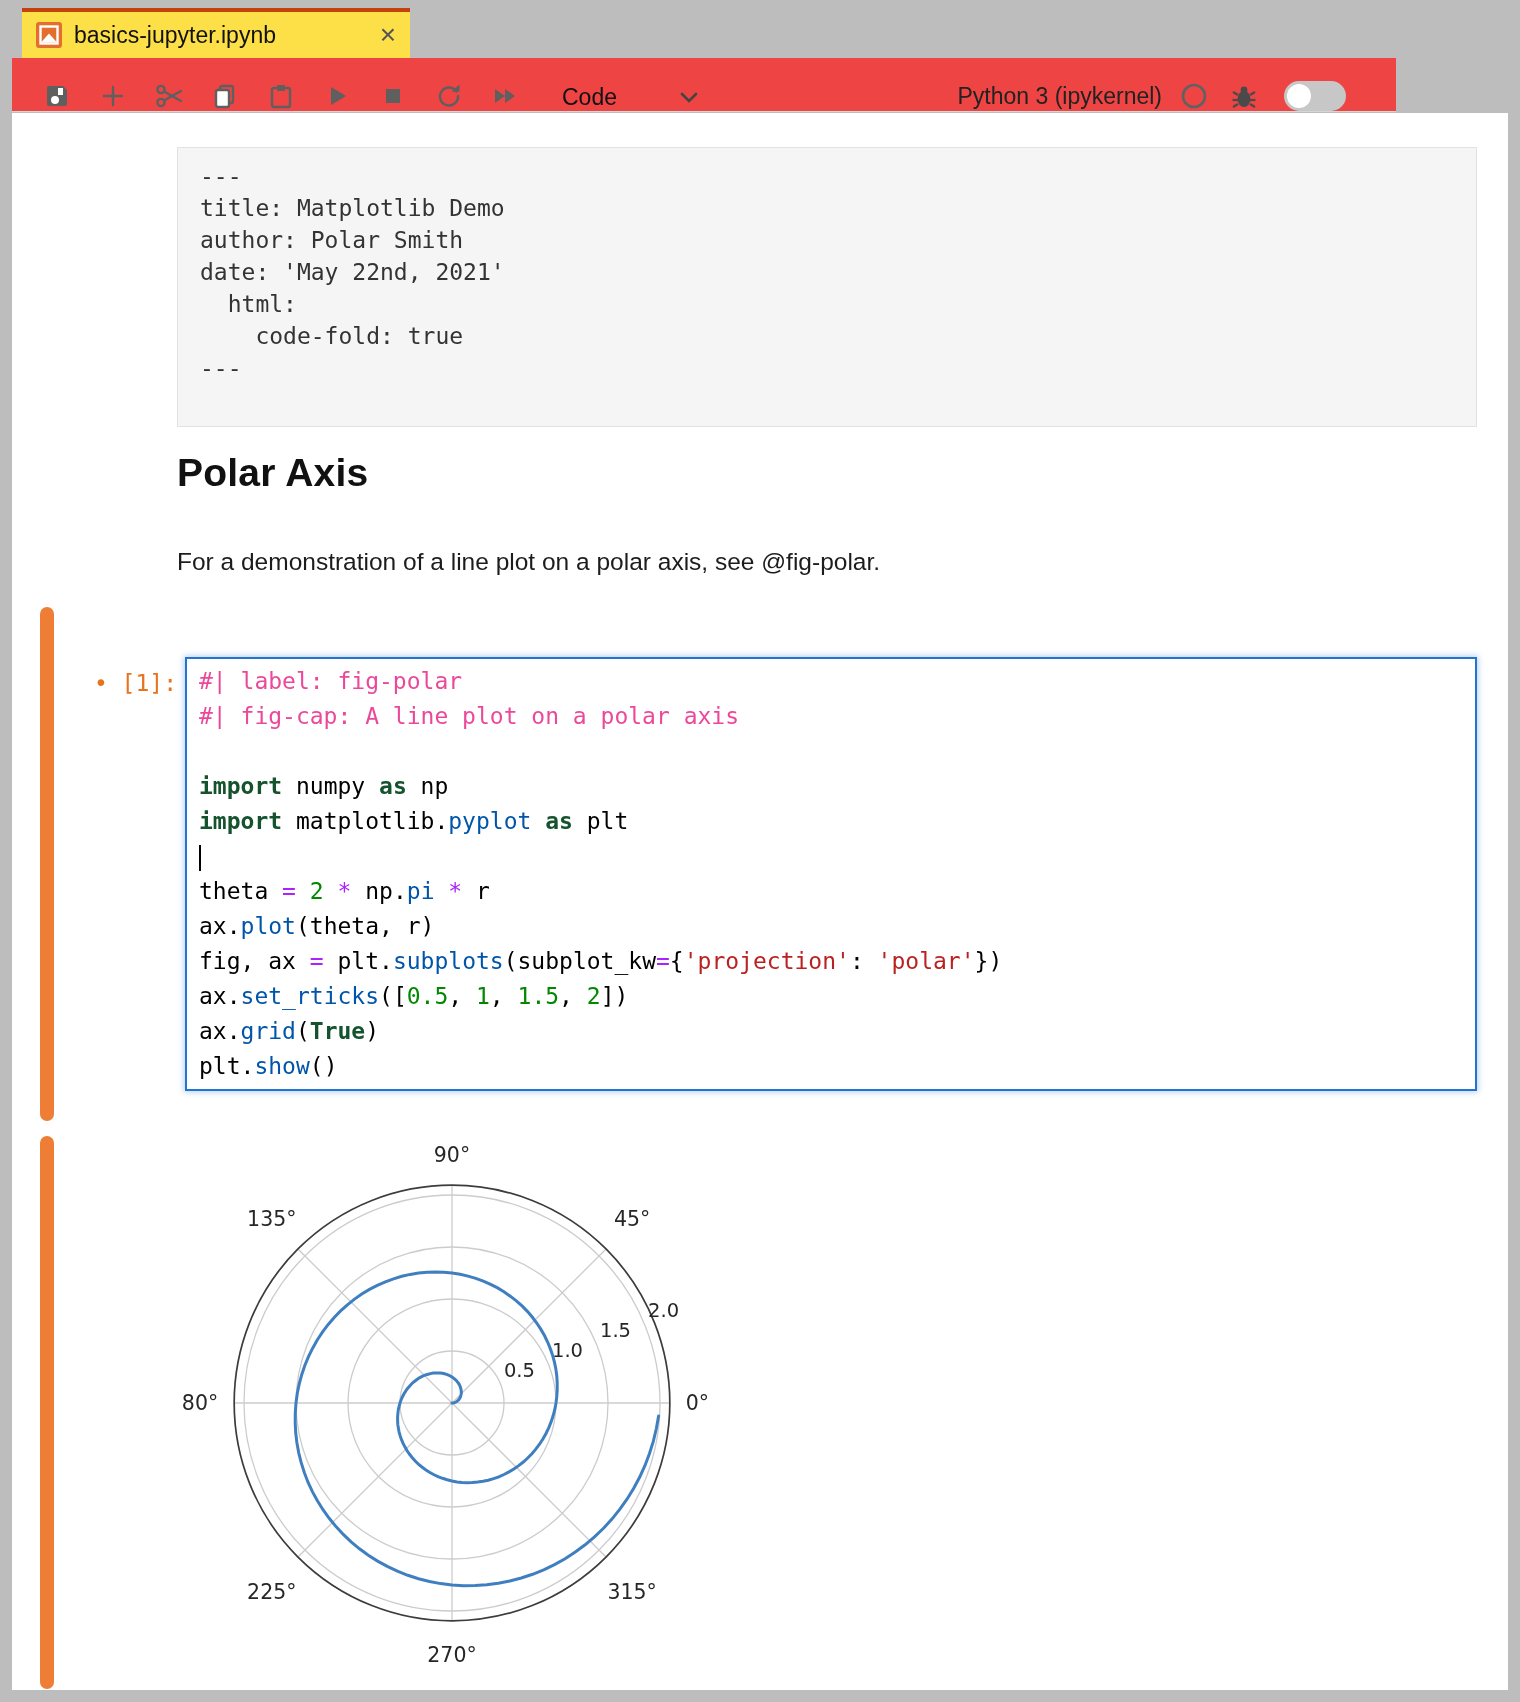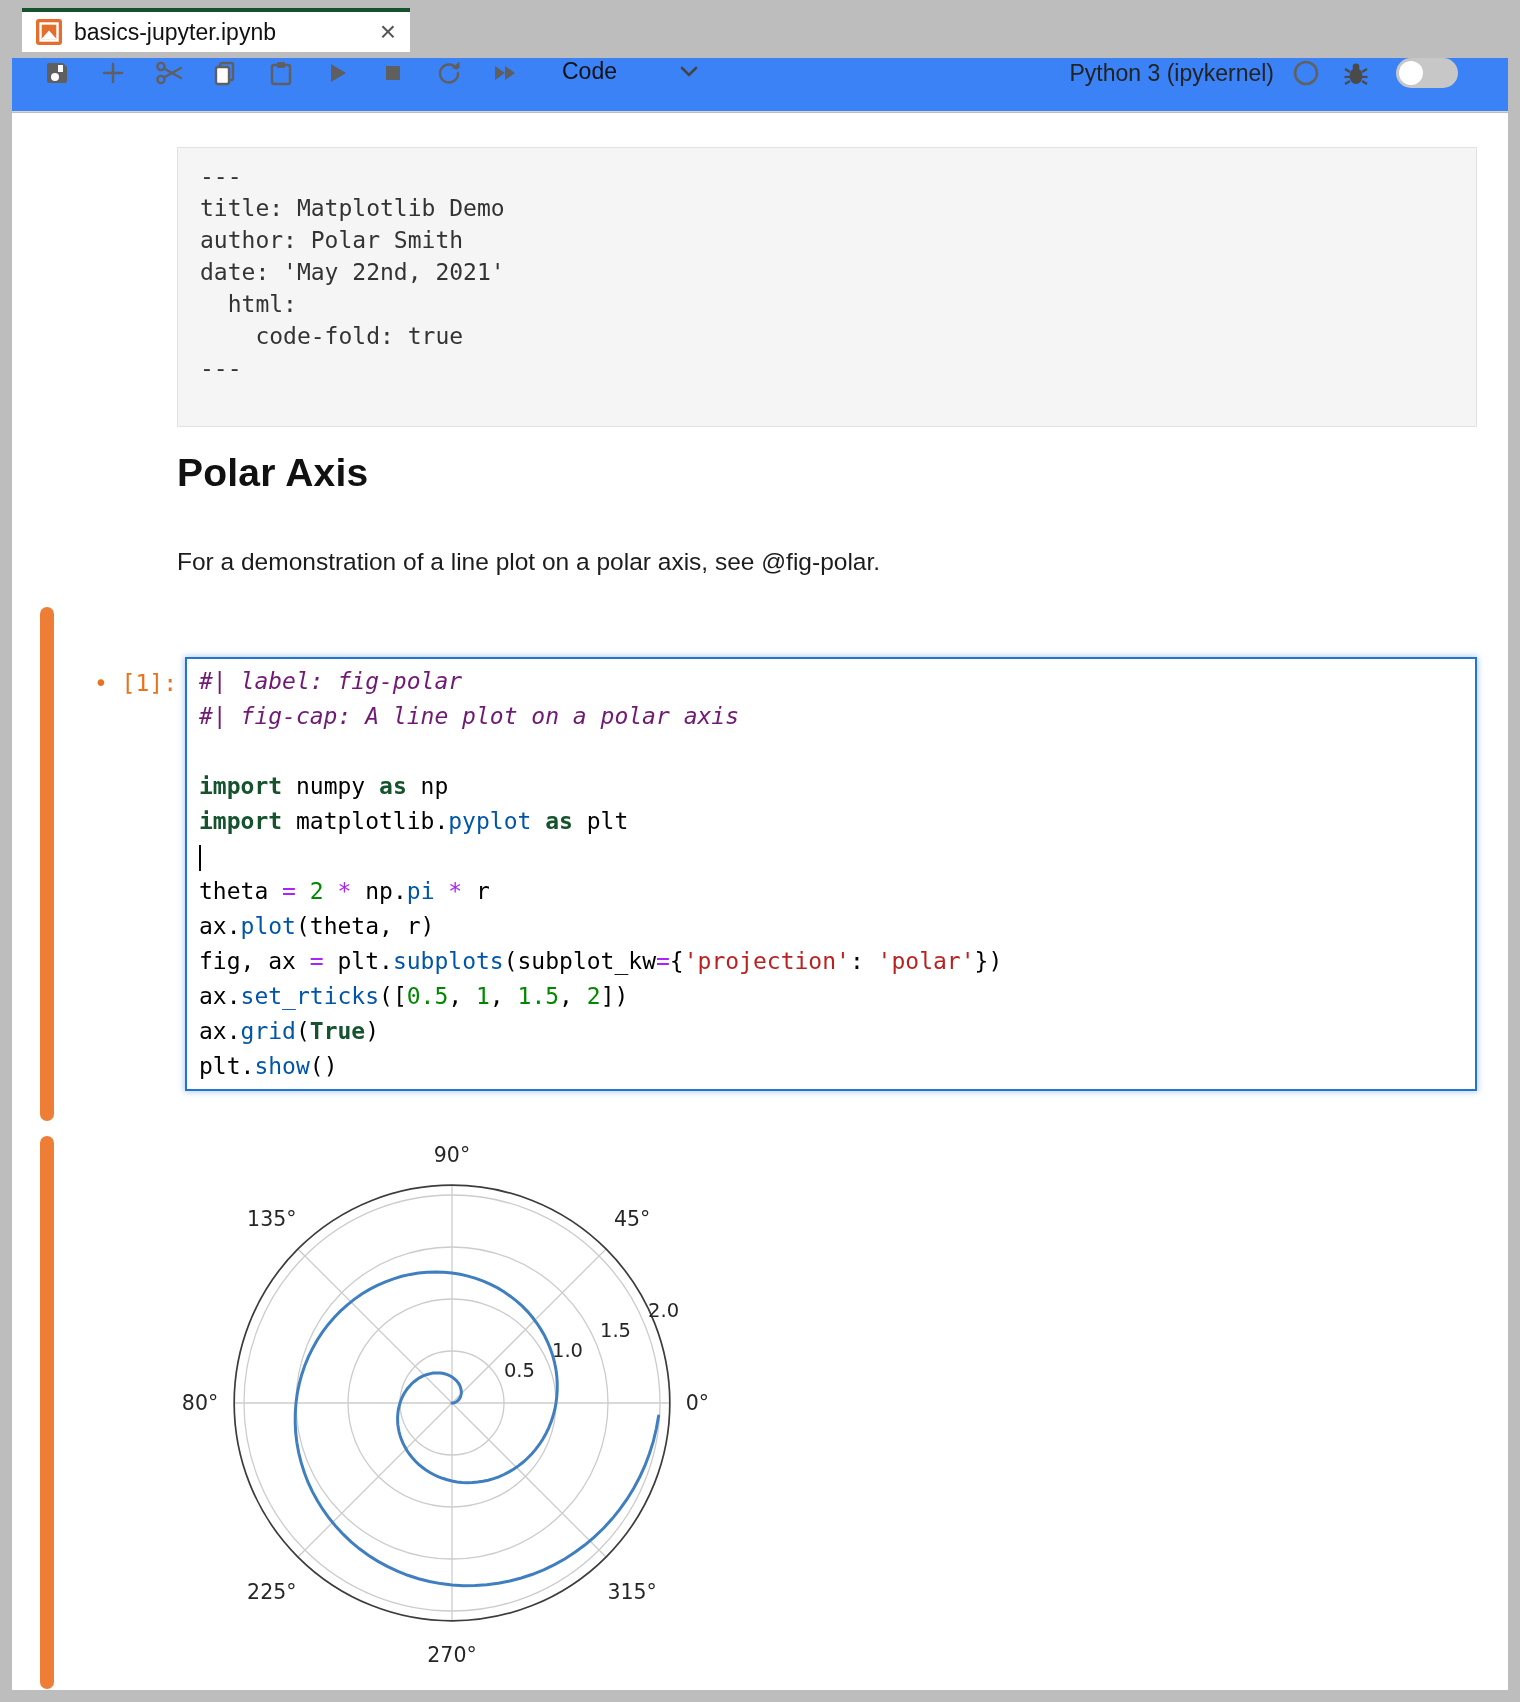--- a/index.html
+++ b/index.html
@@ -6,7 +6,7 @@
   .screen{position:relative;width:1520px;height:1702px;background:#bdbdbd;font-family:"Liberation Sans",sans-serif;overflow:hidden;}
   
   .tabbar{position:absolute;left:0;top:0;width:100%;height:58px;background:#bdbdbd;}
-  .tab{position:absolute;left:22px;top:8px;width:388px;height:44px;background:#ffffff;border-top:4px solid #14532d;display:flex;align-items:center;padding:0 14px;box-sizing:border-box;z-index:3;}
+  .tab{position:absolute;left:22px;top:8px;width:388px;height:50px;background:#fde047;border-top:4px solid #c2410c;display:flex;align-items:center;padding:0 14px;box-sizing:border-box;z-index:3;}
   .tab-title{font-size:23px;color:#111;margin-left:12px;flex:1;white-space:nowrap;}
   .tab-close{font-size:28px;color:#555;line-height:1;margin-left:8px;cursor:pointer;}
   

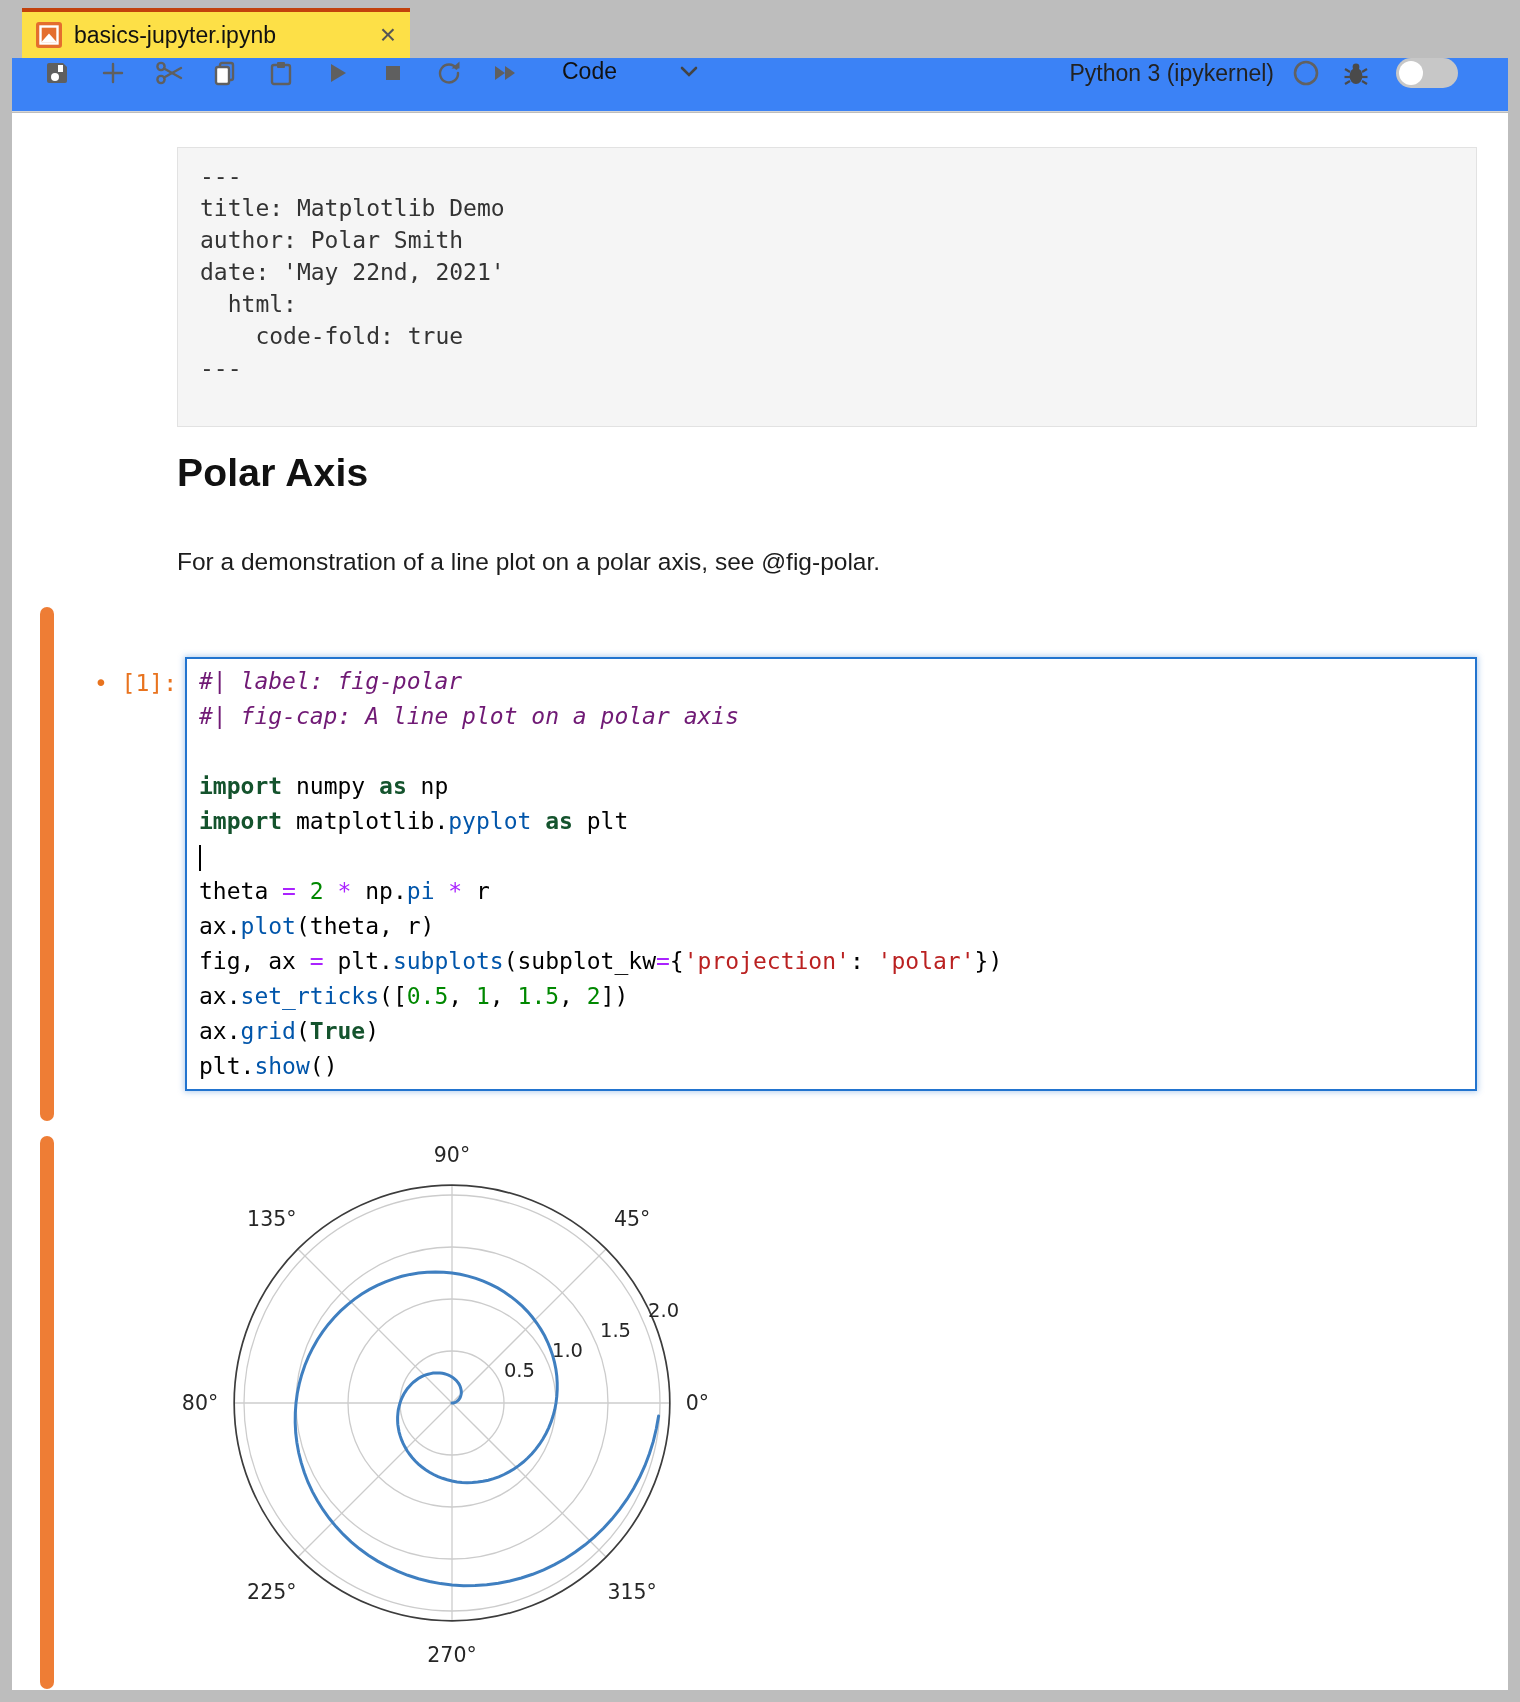--- a/index.html
+++ b/index.html
@@ -10,7 +10,7 @@
   .tab-title{font-size:23px;color:#111;margin-left:12px;flex:1;white-space:nowrap;}
   .tab-close{font-size:28px;color:#555;line-height:1;margin-left:8px;cursor:pointer;}
   
-  .toolbar{position:absolute;left:12px;top:58px;width:1496px;height:54px;background:#3b82f6;border-bottom:1px solid #d6d6d6;display:flex;align-items:flex-start;padding:0 0 0 30px;box-sizing:border-box;z-index:2;}
+  .toolbar{position:absolute;left:12px;top:58px;width:1384px;height:54px;background:#ef4444;border-bottom:1px solid #d6d6d6;display:flex;align-items:flex-end;padding:0 0 0 30px;box-sizing:border-box;z-index:2;}
   .tbtn{width:30px;height:30px;margin-right:26px;display:flex;align-items:center;justify-content:center;}
   .celltype{display:flex;align-items:center;margin-left:16px;}
   .celltype-label{font-size:23px;color:#111;}

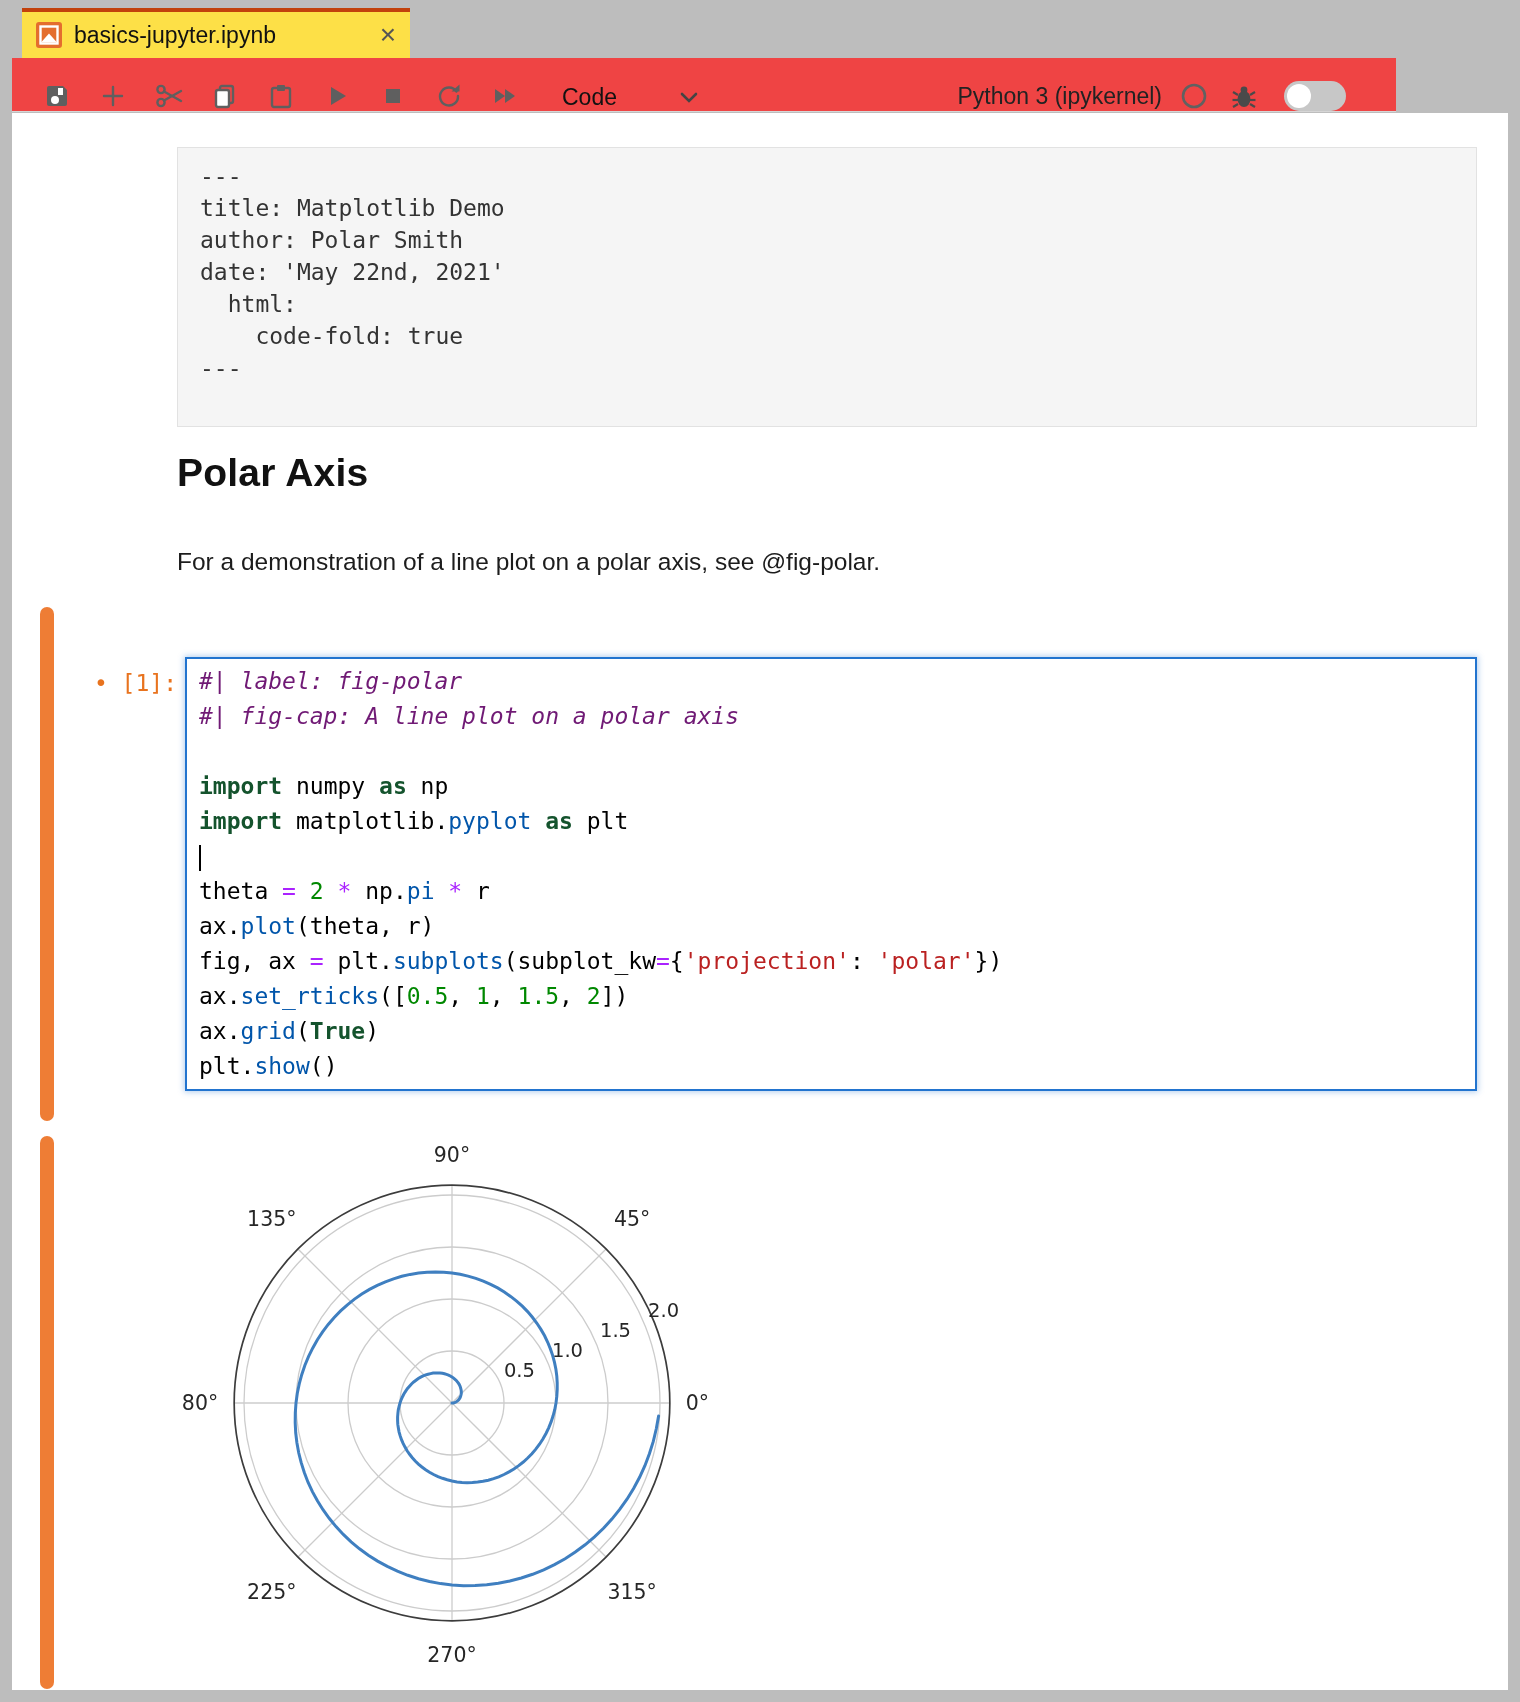--- a/index.html
+++ b/index.html
@@ -33,7 +33,7 @@
   .prompt{position:absolute;left:40px;top:557px;width:125px;text-align:right;font-family:"DejaVu Sans Mono",monospace;font-size:23px;color:#e8731e;white-space:nowrap;}
   .code-cell{position:absolute;left:173px;top:544px;width:1292px;box-sizing:border-box;background:#fff;border:2px solid #2274cf;box-shadow:0 0 6px 1px rgba(34,116,207,.35);padding:5px 12px;font-family:"DejaVu Sans Mono",monospace;font-size:23px;line-height:35px;}
   .code-line{white-space:pre;min-height:35px;}
-  .tk-com{color:#701a75;font-style:italic;}
+  .tk-com{color:#ec4899;}
   .tk-kw{color:#14532d;font-weight:bold;}
   .tk-prop{color:#0055aa;}
   .tk-op{color:#aa22ff;}

